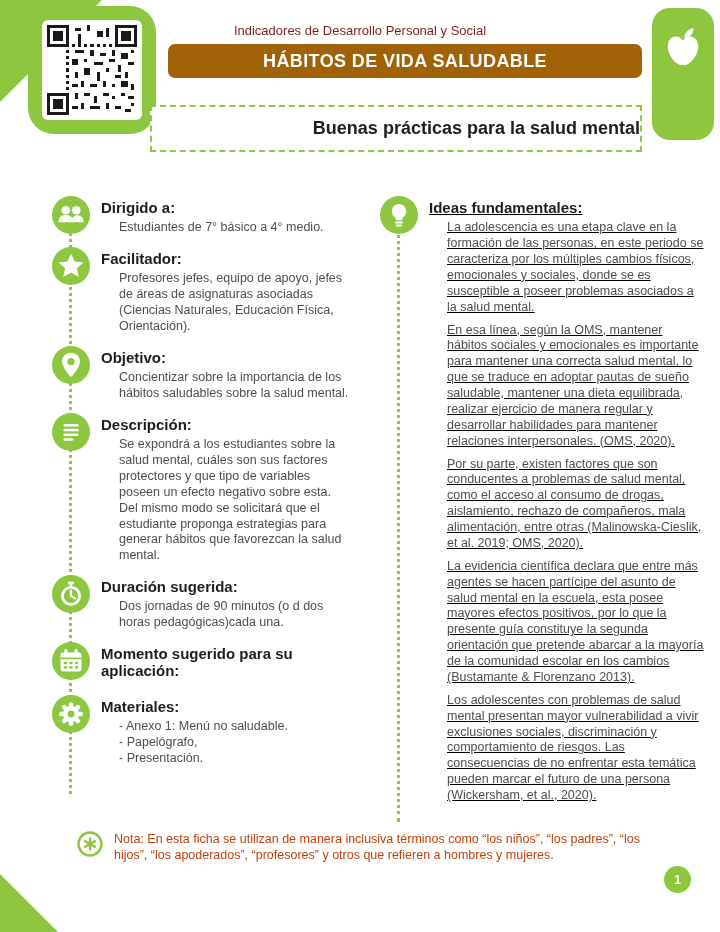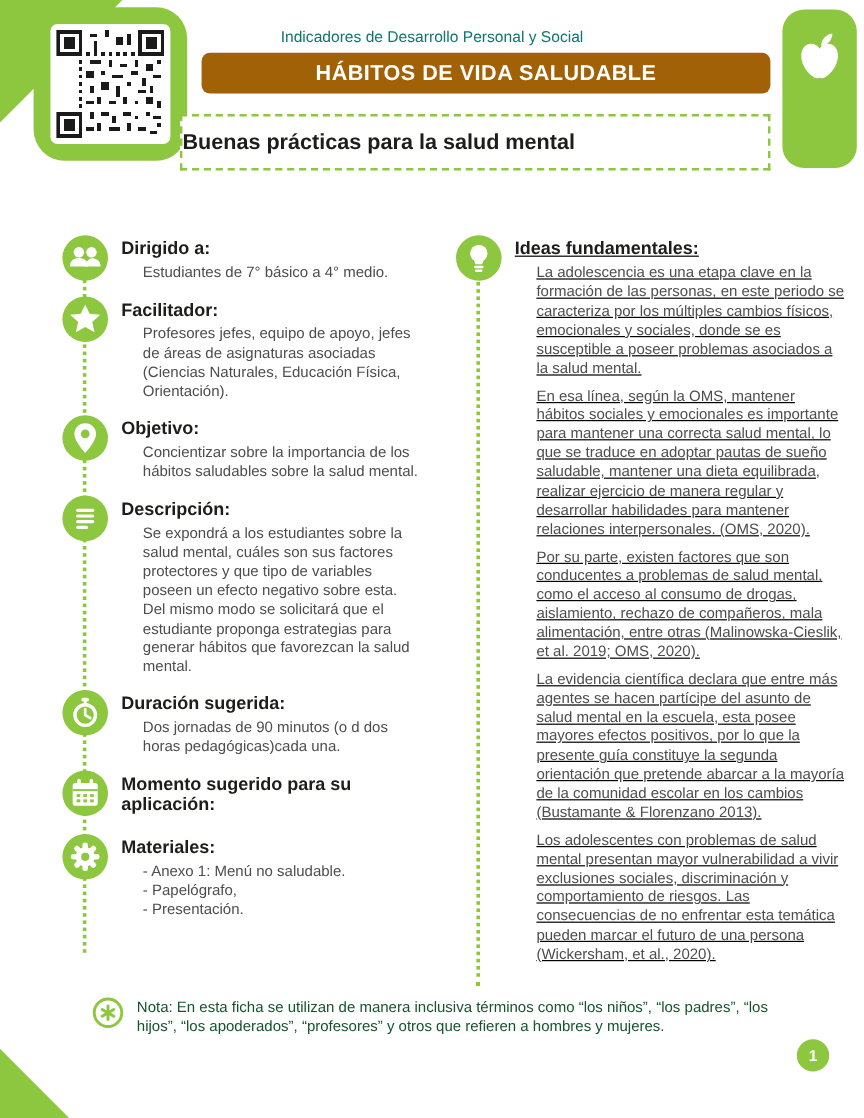--- a/index.html
+++ b/index.html
@@ -25,7 +25,7 @@
 
   
   .kicker { position:absolute; top:23px; left:0; width:720px; text-align:center;
-    color:#0f766e; font-size:13px; }
+    color:#7f1d1d; font-size:13px; }
   .banner { position:absolute; top:44px; left:168px; width:474px; height:34px;
     background:#a16207; border-radius:7px; color:#fff; font-weight:bold; font-size:18px;
     letter-spacing:.4px; display:flex; align-items:center; justify-content:center; }

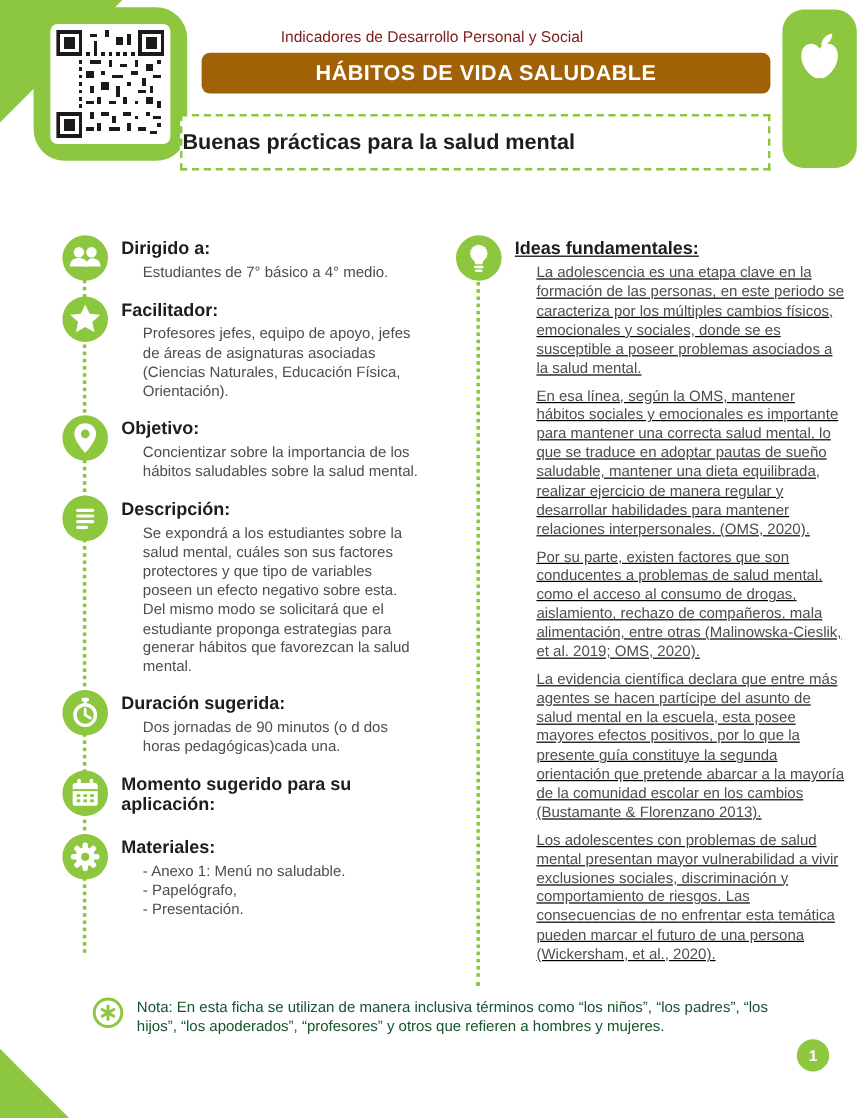--- a/index.html
+++ b/index.html
@@ -29,8 +29,8 @@
   .banner { position:absolute; top:44px; left:168px; width:474px; height:34px;
     background:#a16207; border-radius:7px; color:#fff; font-weight:bold; font-size:18px;
     letter-spacing:.4px; display:flex; align-items:center; justify-content:center; }
-  .title-box { position:absolute; top:95px; left:150px; width:492px; height:47px;
-    border:2px dashed #8dc63f; background:#fff; display:flex; align-items:center; justify-content:flex-start; }
+  .title-box { position:absolute; top:105px; left:150px; width:492px; height:47px;
+    border:2px dashed #8dc63f; background:#fff; display:flex; align-items:center; justify-content:flex-end; }
   .title-box span { font-size:18px; font-weight:bold; color:#1d1d1b; }
 
   

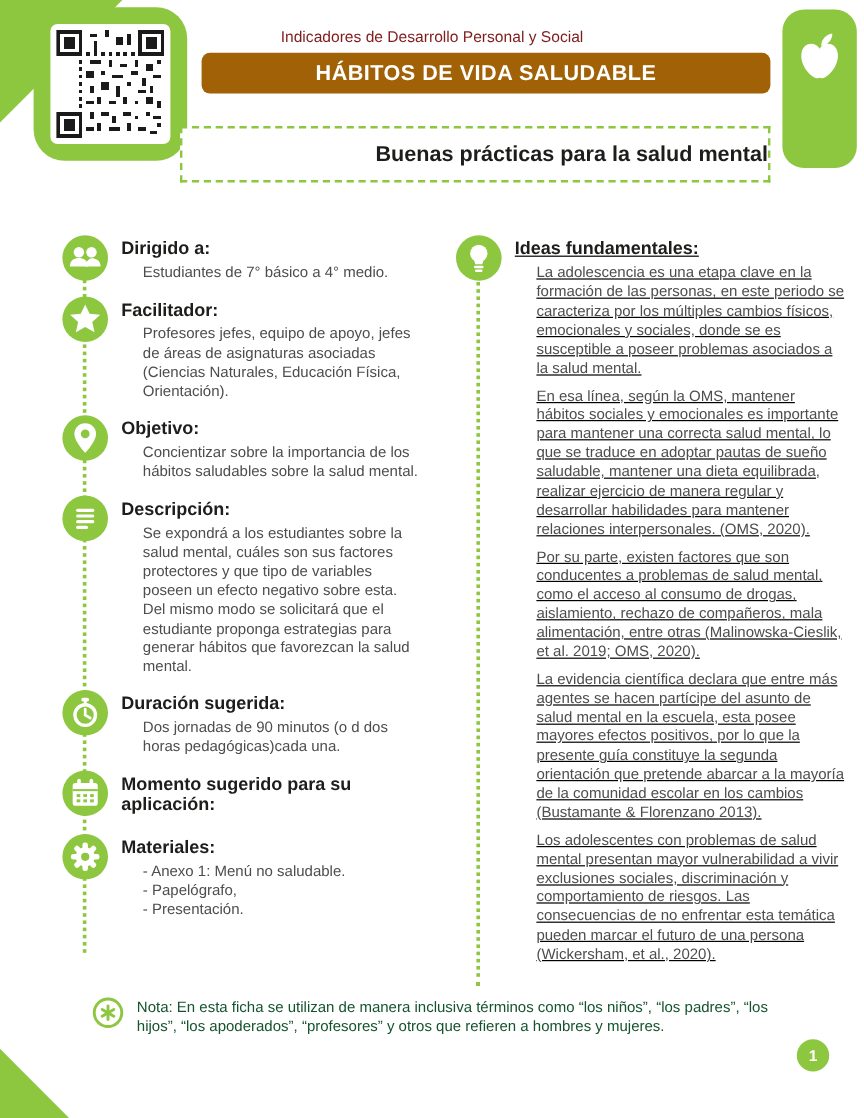--- a/index.html
+++ b/index.html
@@ -56,7 +56,7 @@
   
   .note { position:absolute; left:76px; top:830px; width:586px; display:flex; gap:10px; align-items:flex-start; z-index:1; }
   .note-icon { flex:0 0 28px; width:28px; height:28px; background:#fff; border-radius:50%; }
-  .note p { font-size:12.5px; color:#14532d; line-height:1.3; padding-top:1px; }
+  .note p { font-size:12.5px; color:#c2410c; line-height:1.3; padding-top:1px; }
 
   
   .page-num { position:absolute; left:664px; top:866px; width:27px; height:27px; border-radius:50%;

